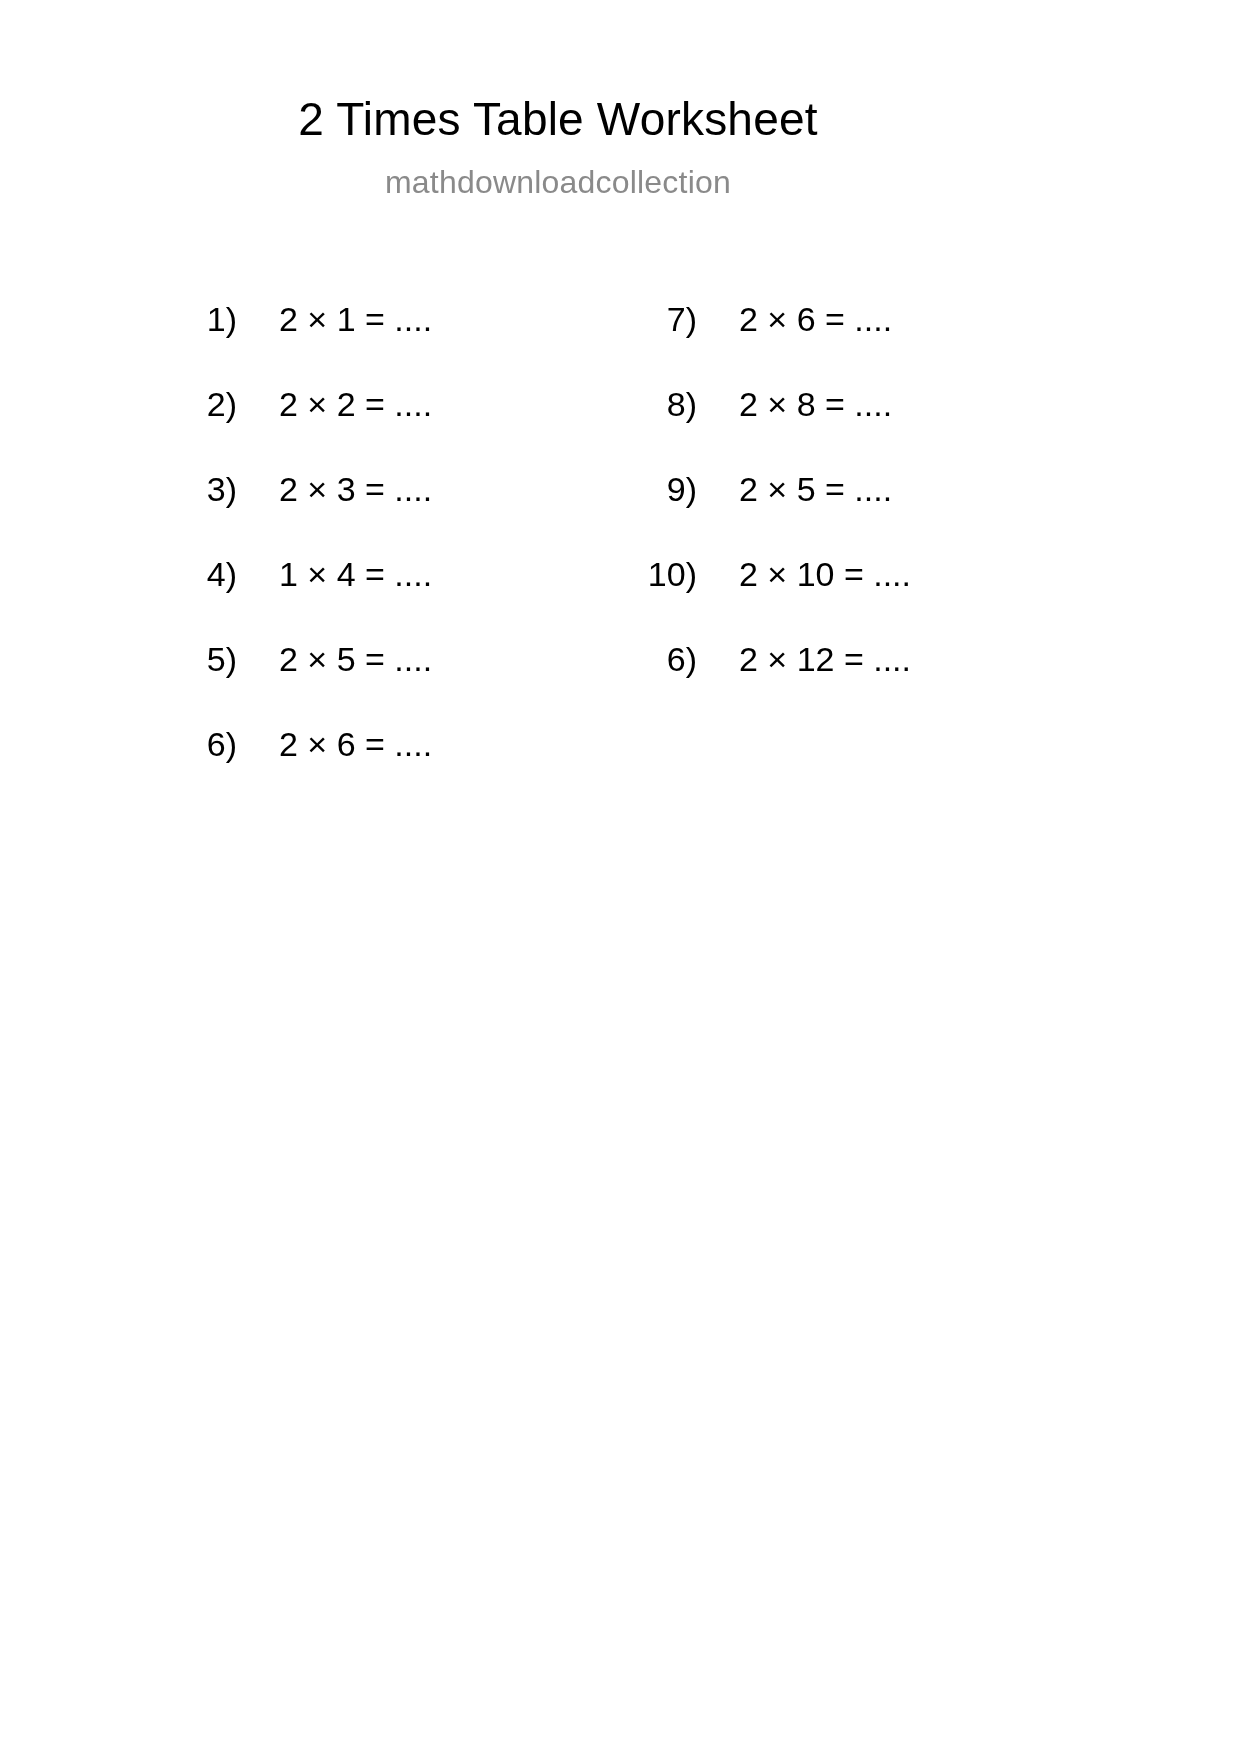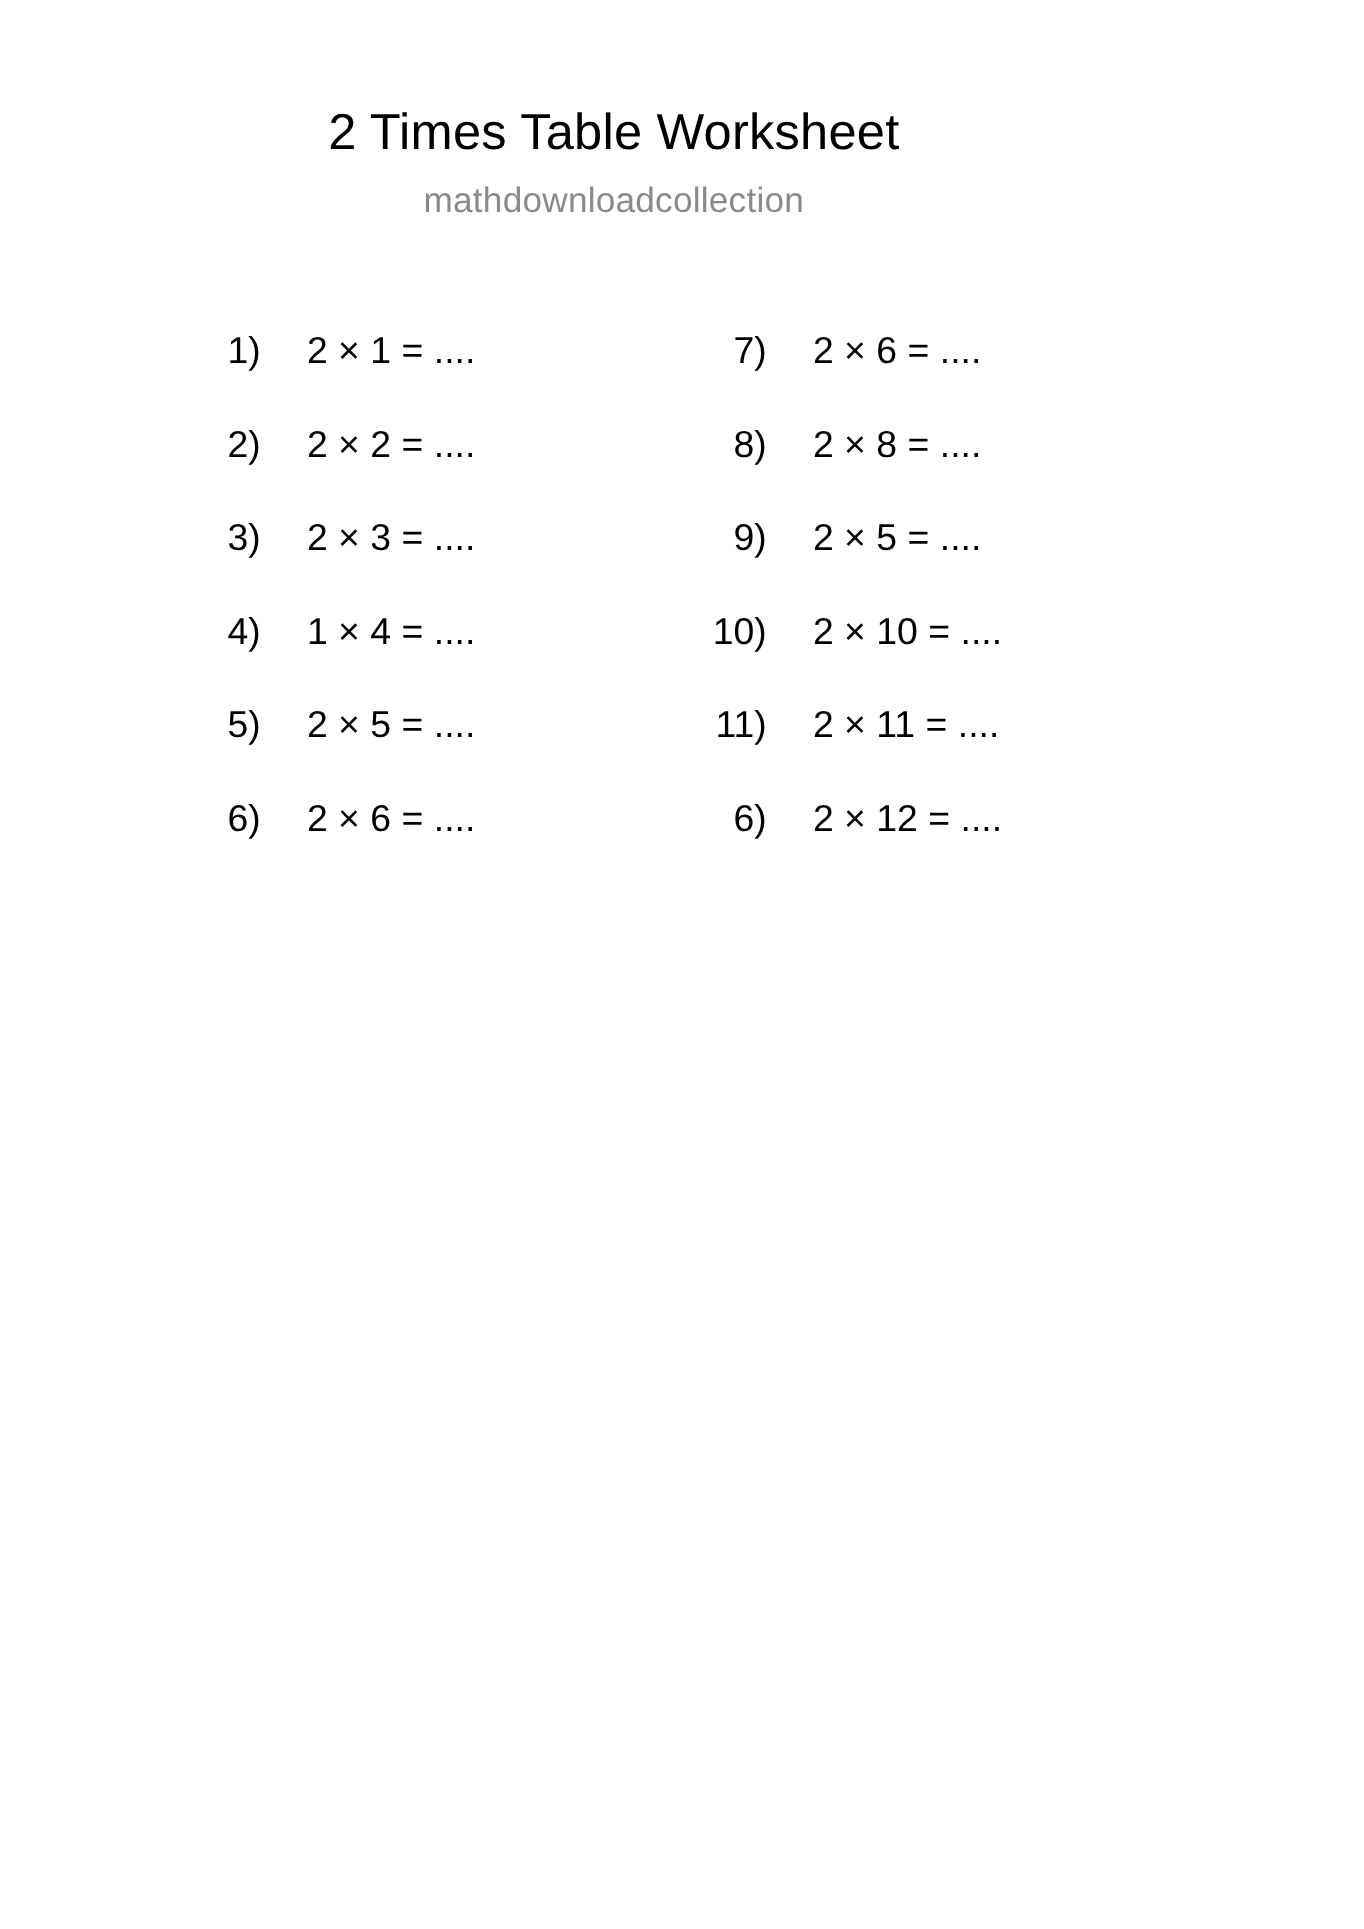--- a/index.html
+++ b/index.html
@@ -136,10 +136,6 @@
           <span class="p-expr">2 × 10 = ....</span>
         </div>
         <div class="problem">
-          <span class="p-num">11)</span>
-          <span class="p-expr">2 × 11 = ....</span>
-        </div>
-        <div class="problem">
           <span class="p-num">6)</span>
           <span class="p-expr">2 × 12 = ....</span>
         </div>

